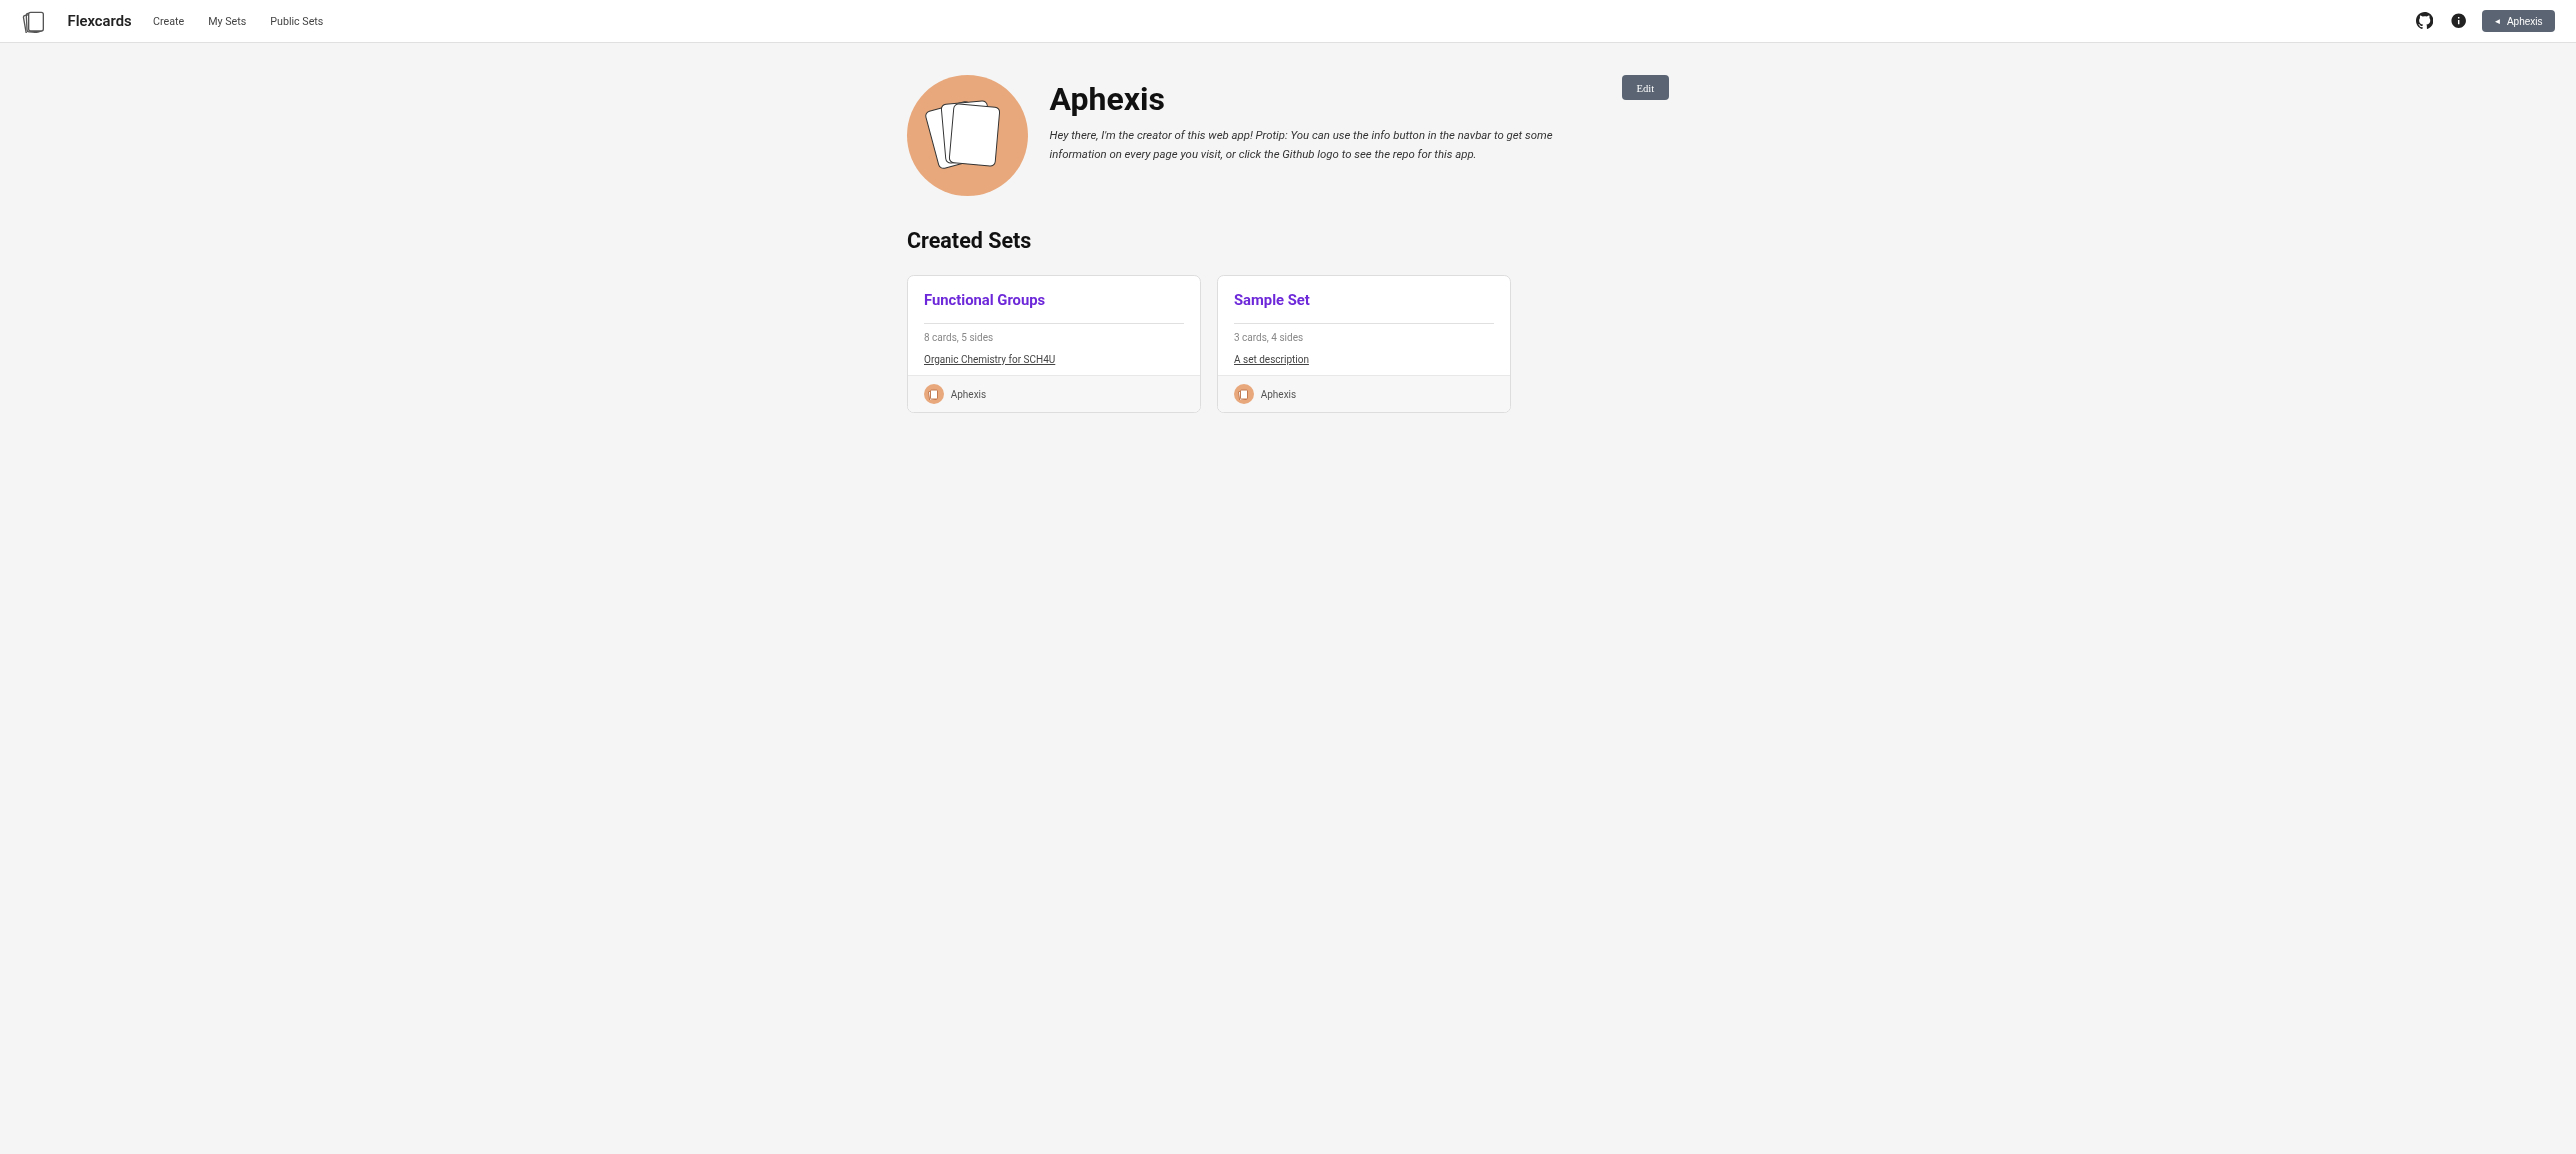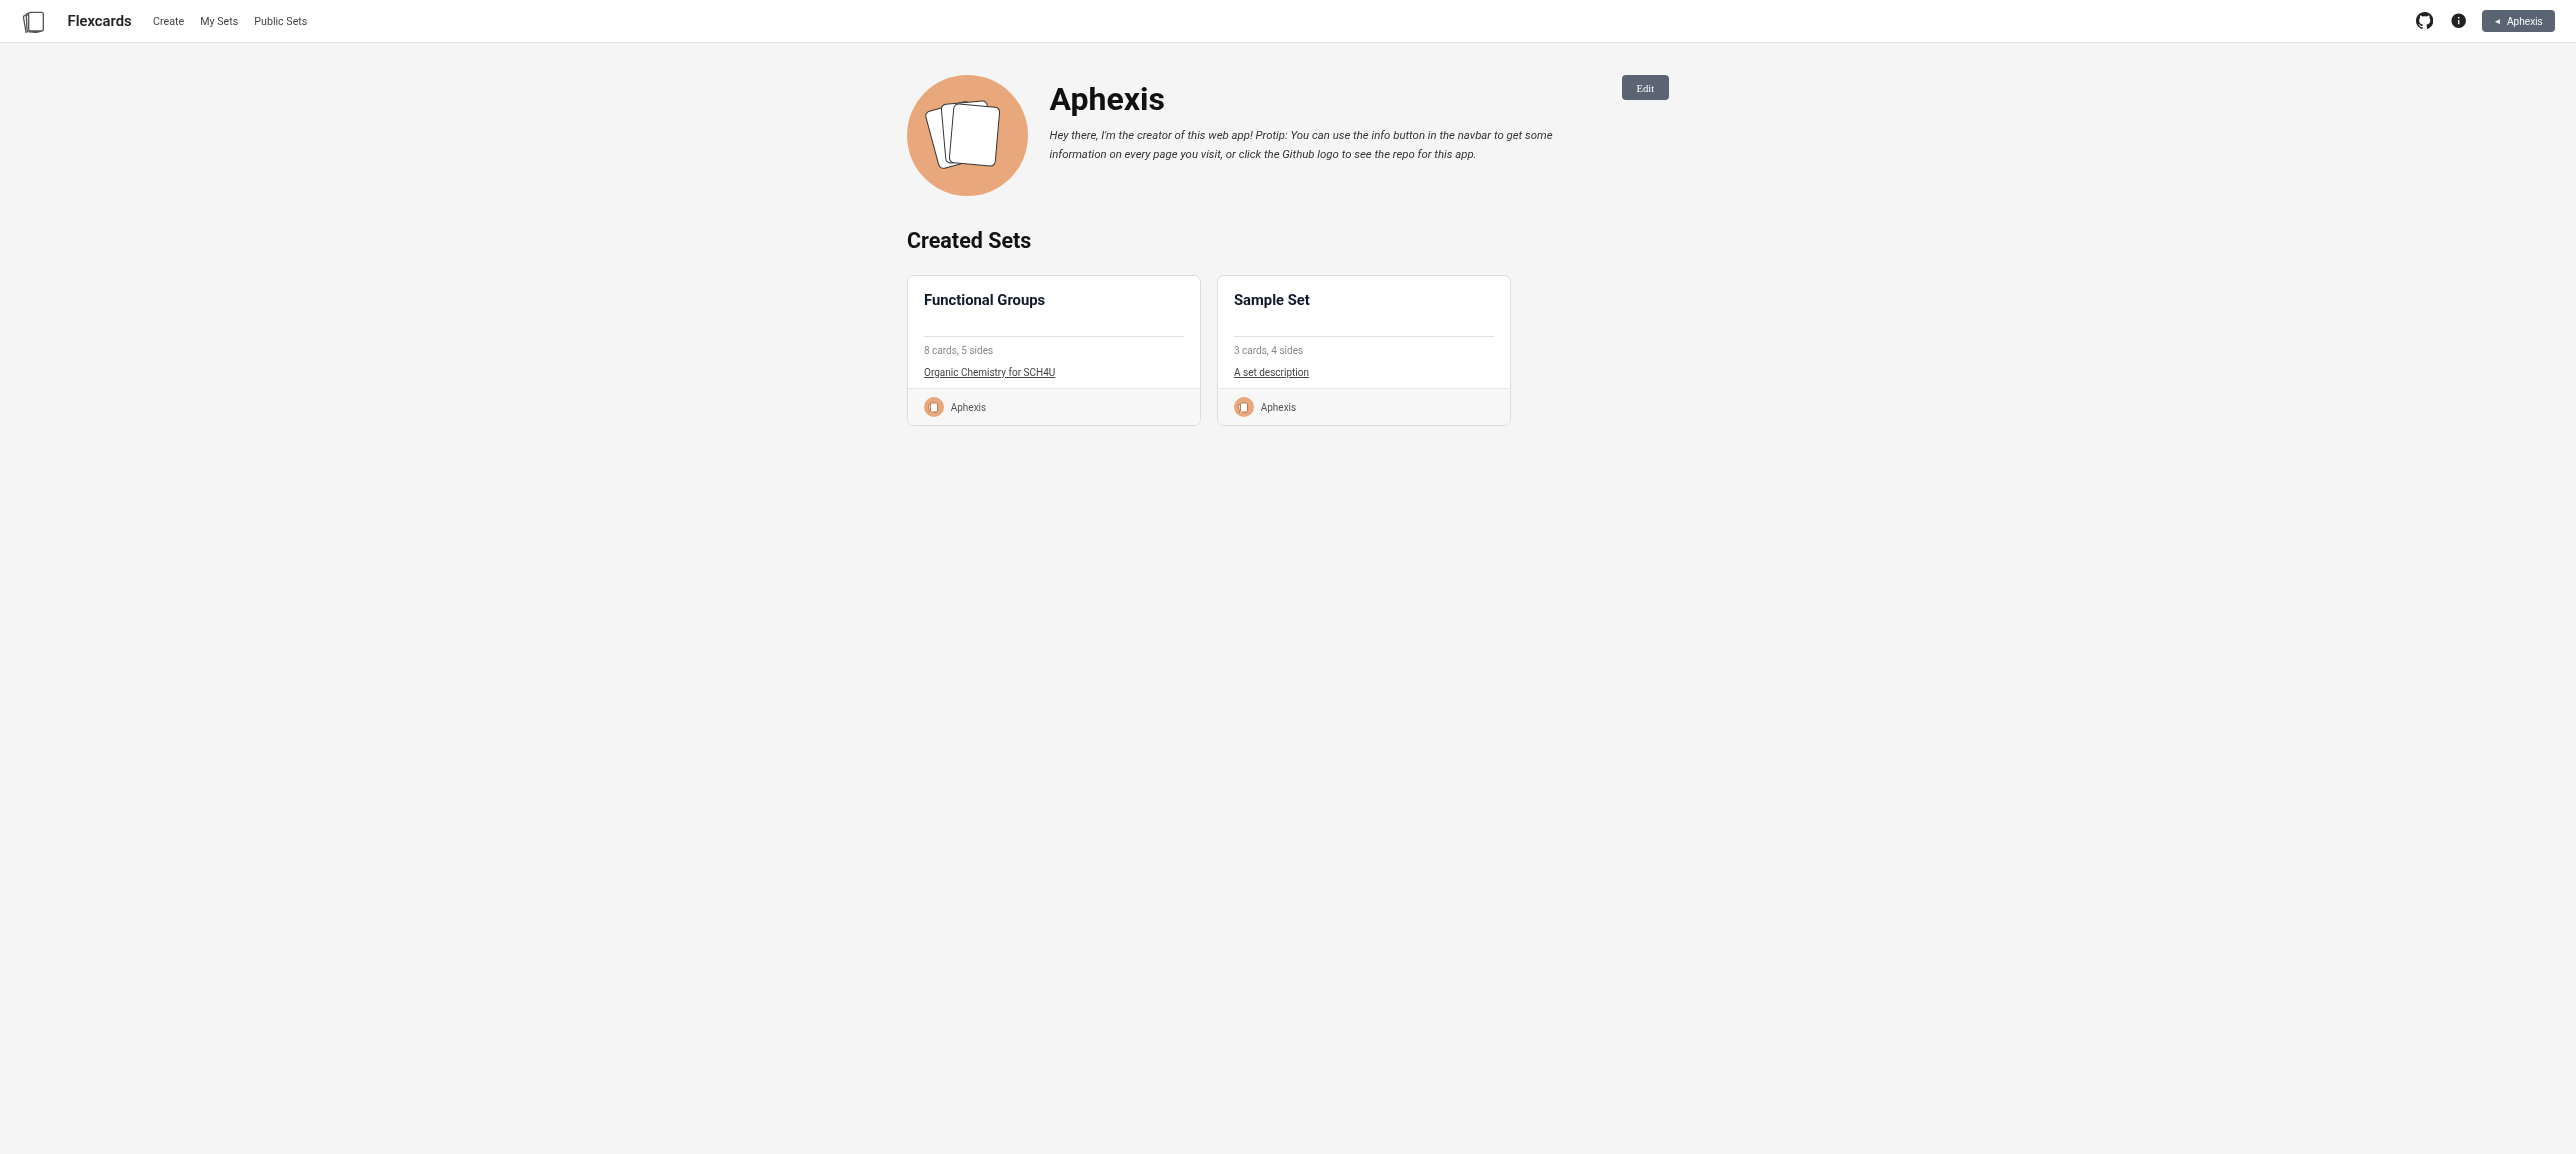--- a/index.html
+++ b/index.html
@@ -37,7 +37,7 @@
     }
     .navbar-links {
       display: flex;
-      gap: 16px;
+      gap: 24px;
       flex: 1;
     }
     .navbar-link {

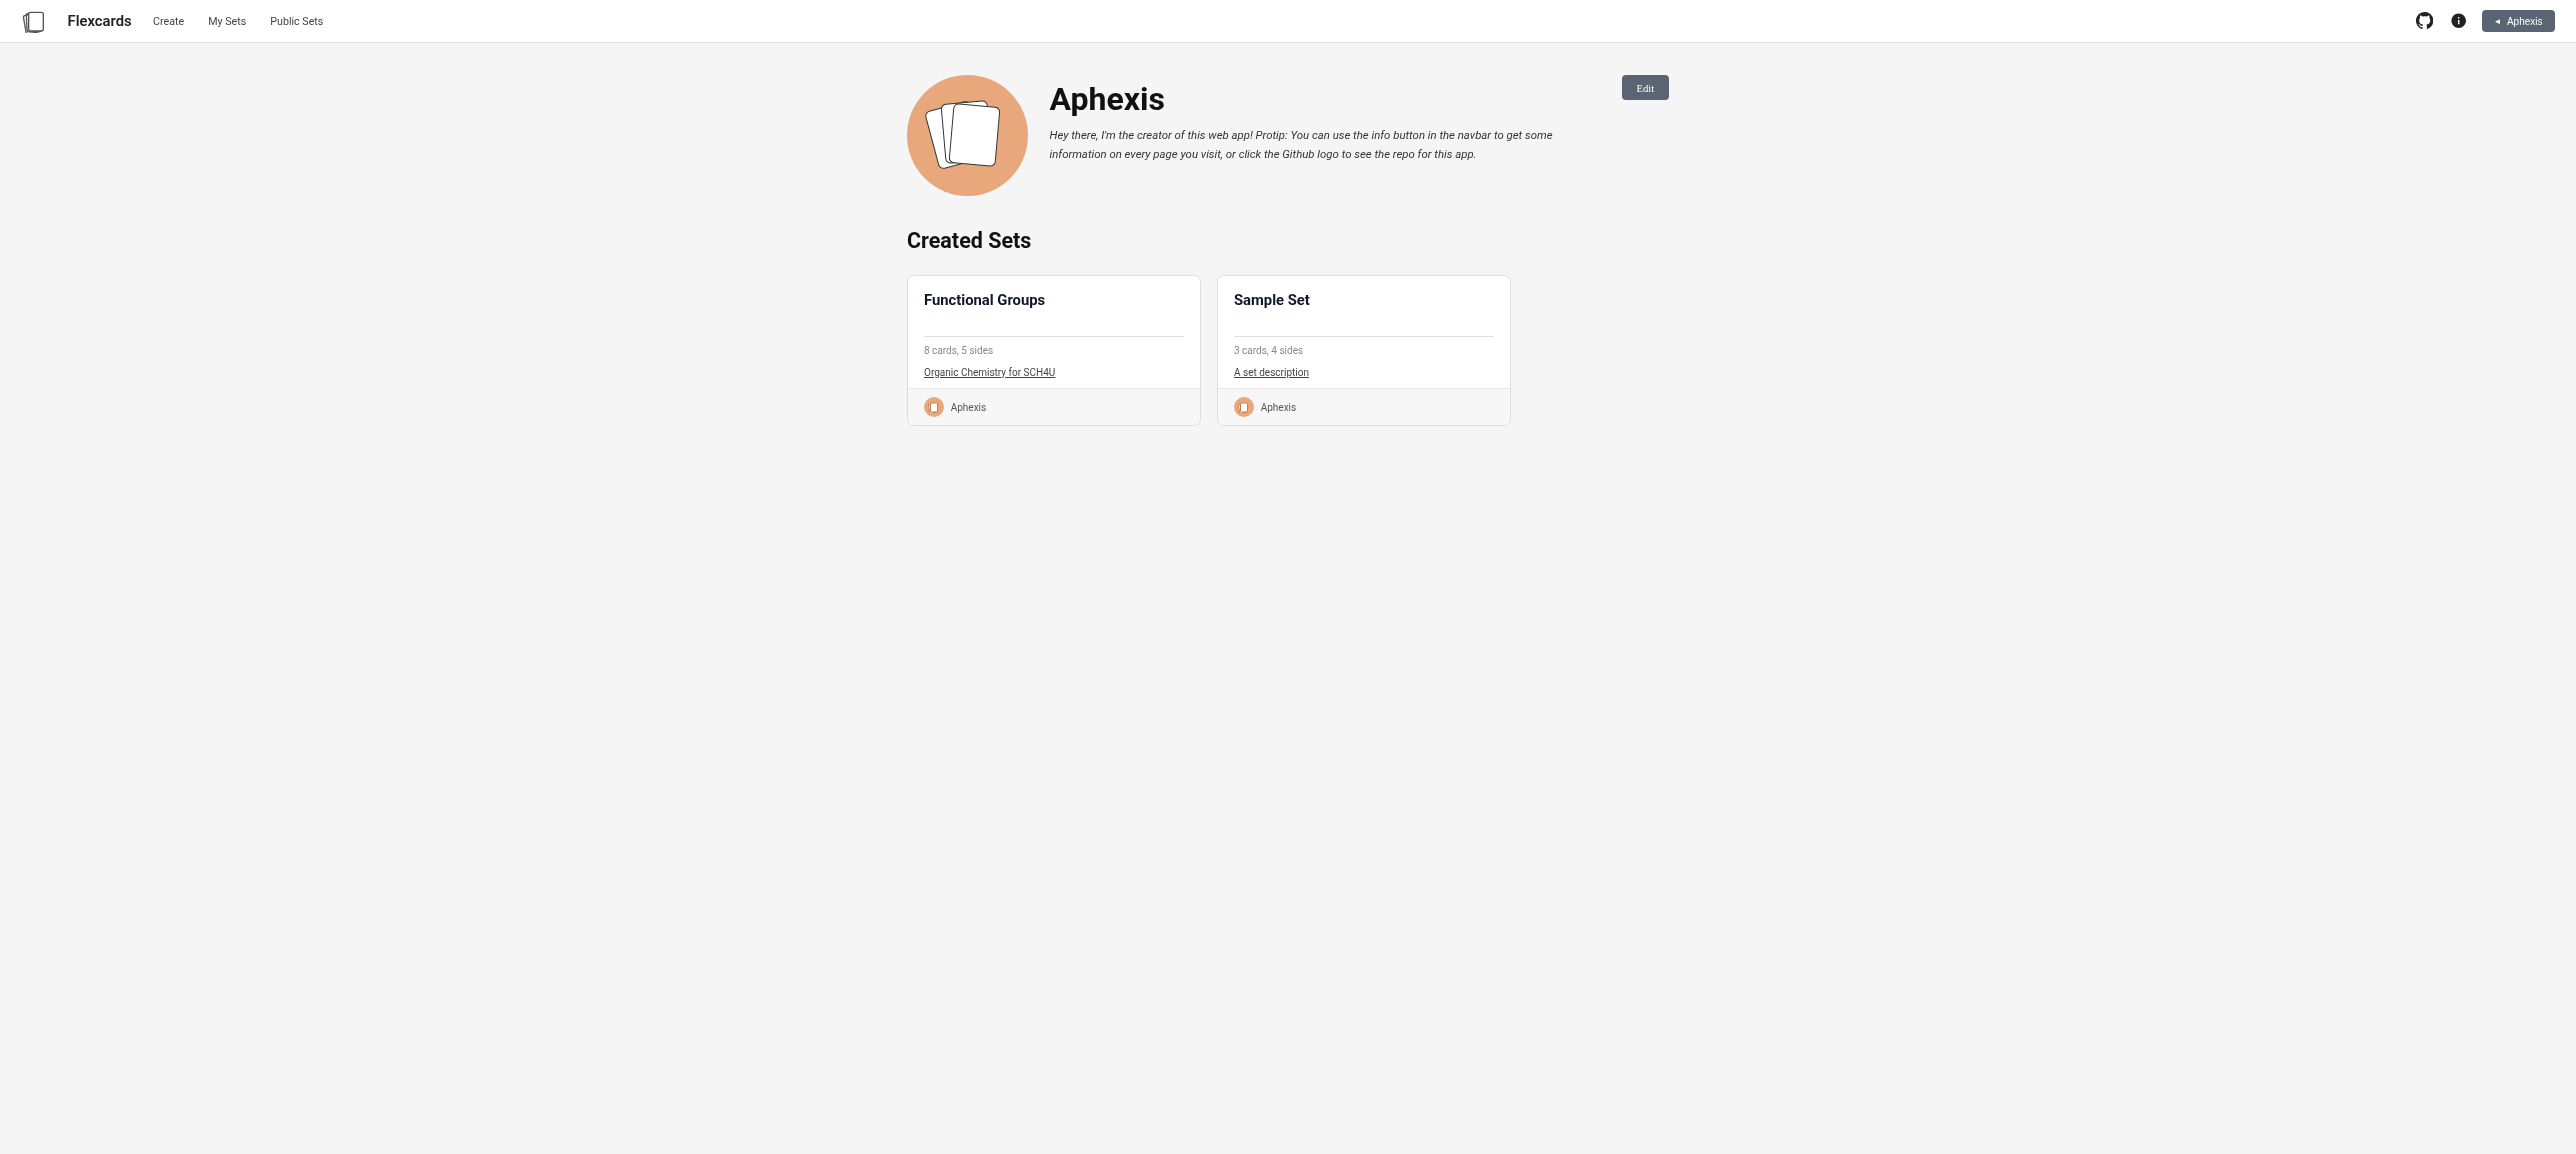--- a/index.html
+++ b/index.html
@@ -192,8 +192,8 @@
     .set-card-title {
       font-size: 14.8px;
       font-weight: 700;
-      color: #0f172a;
-      margin-bottom: 27px;
+      color: #6d28d9;
+      margin-bottom: 14px;
     }
     .set-card-divider {
       border: none;

